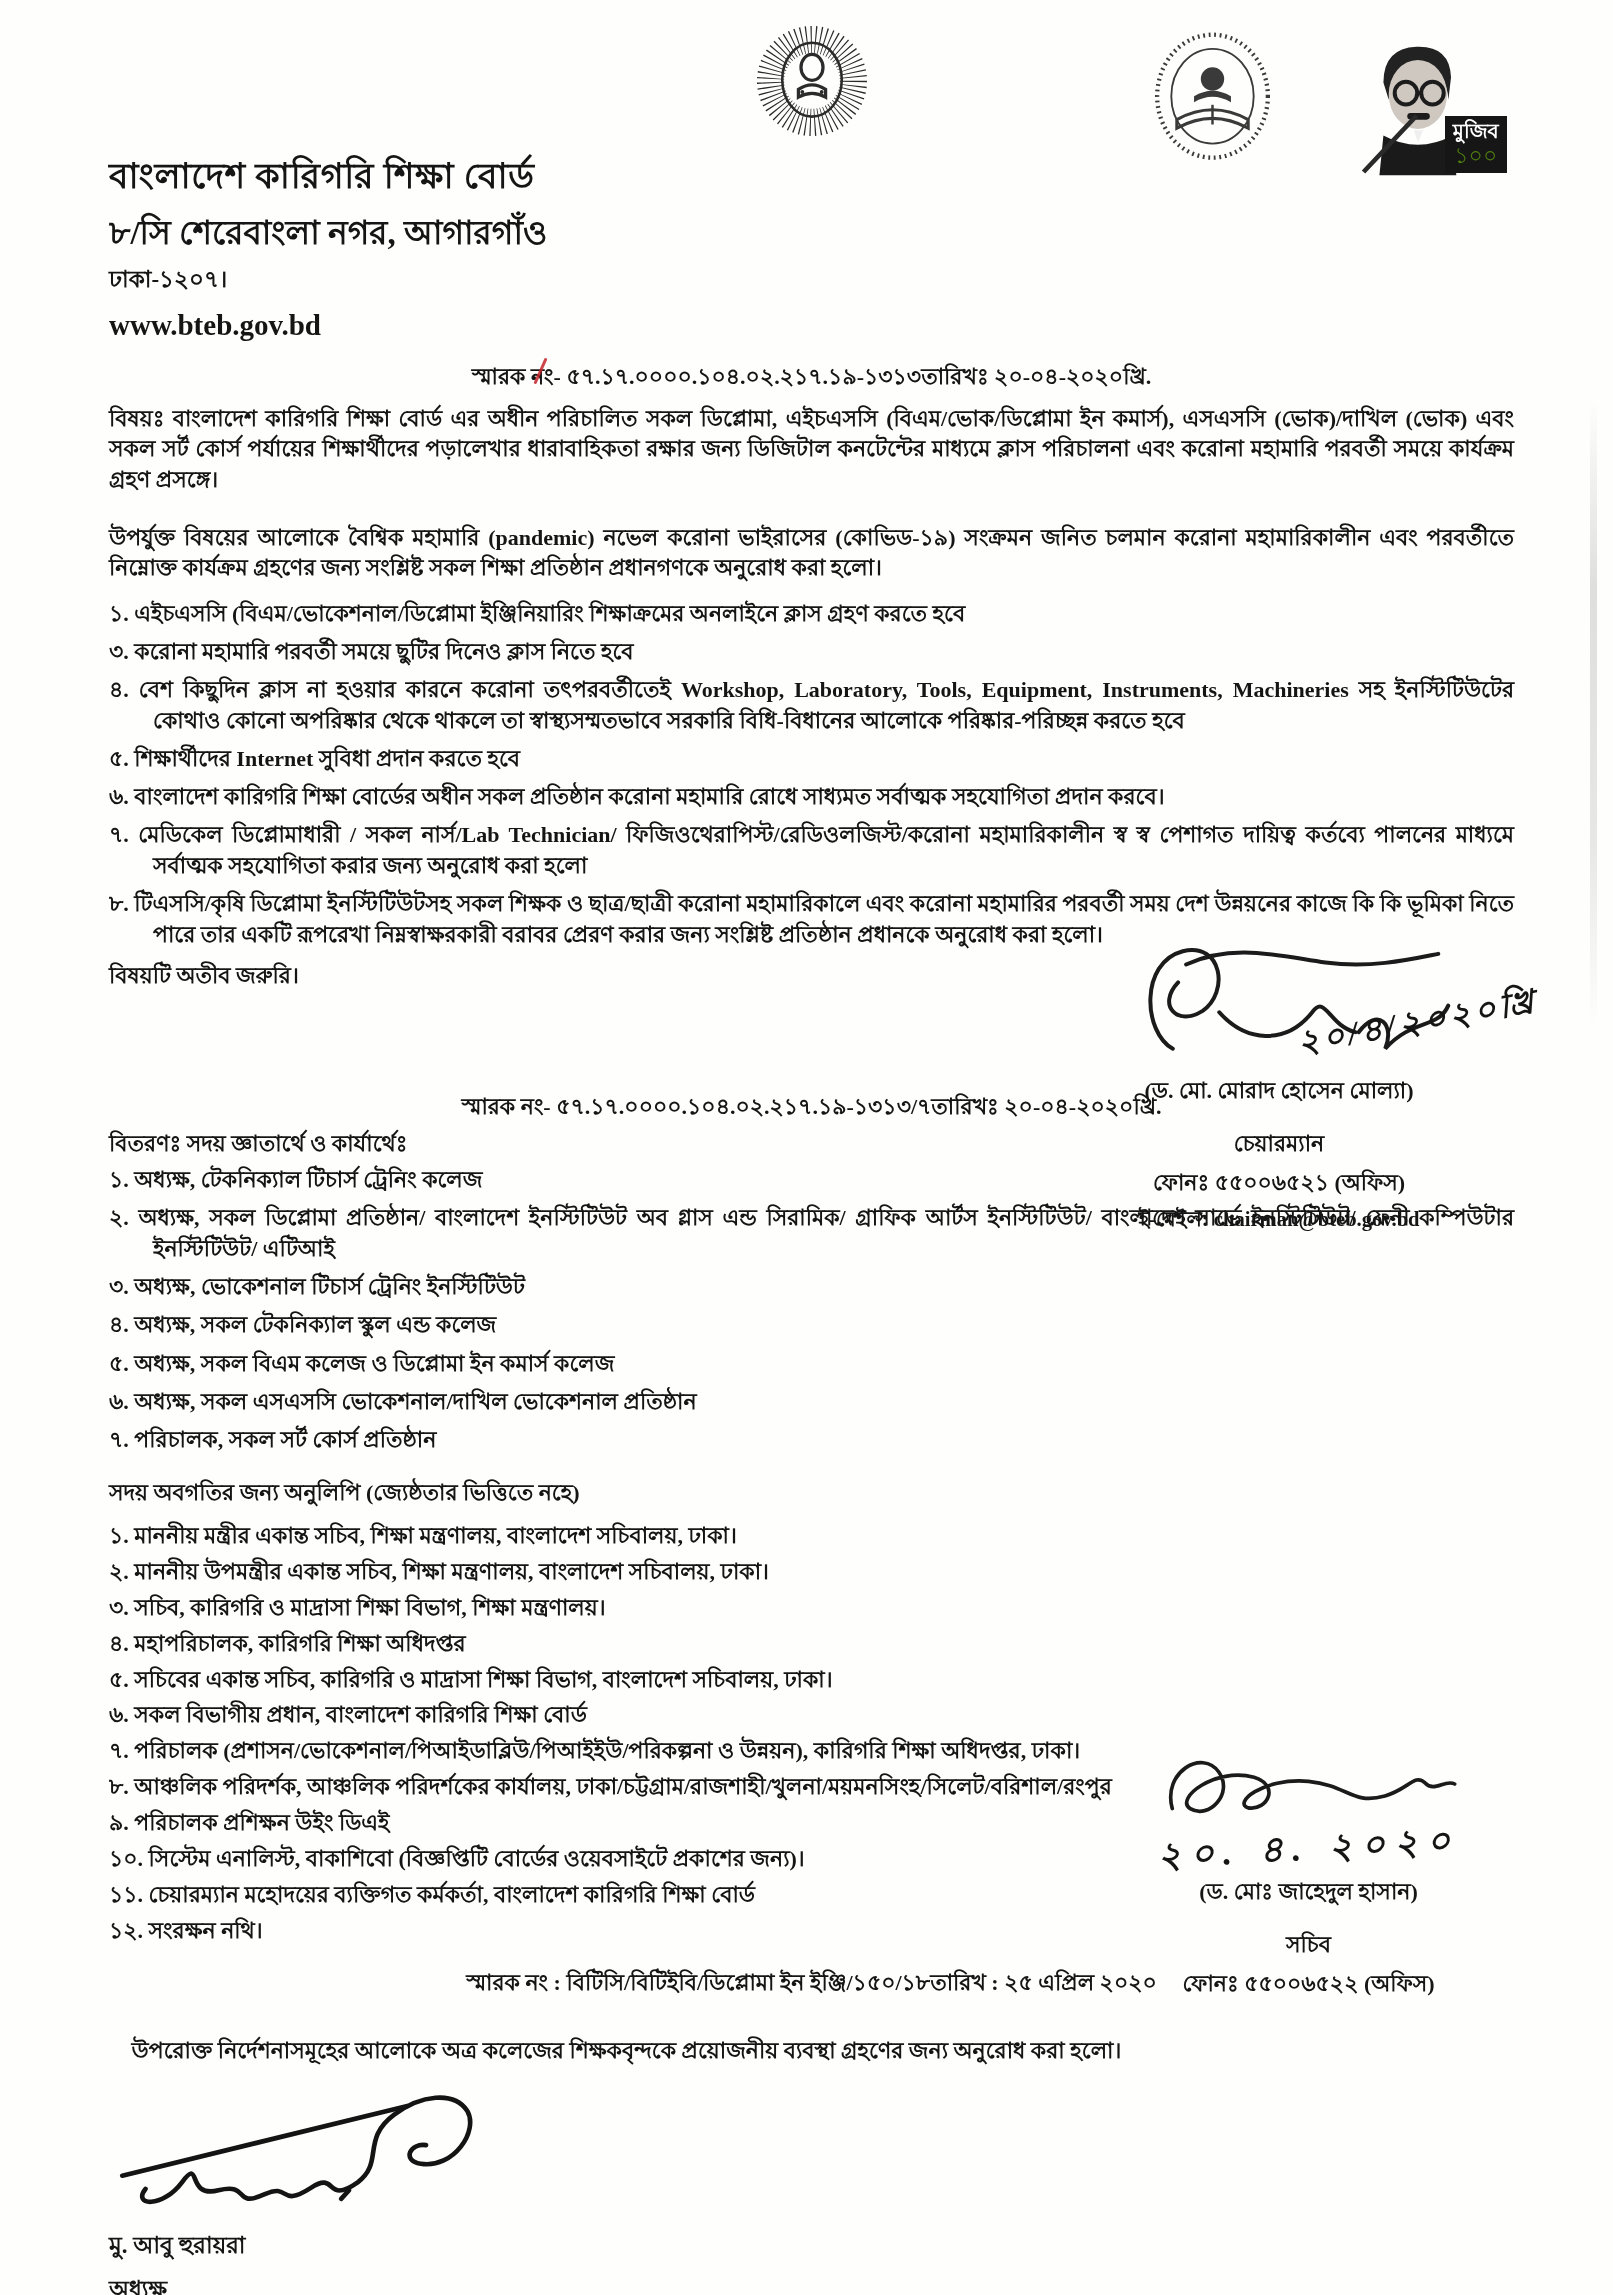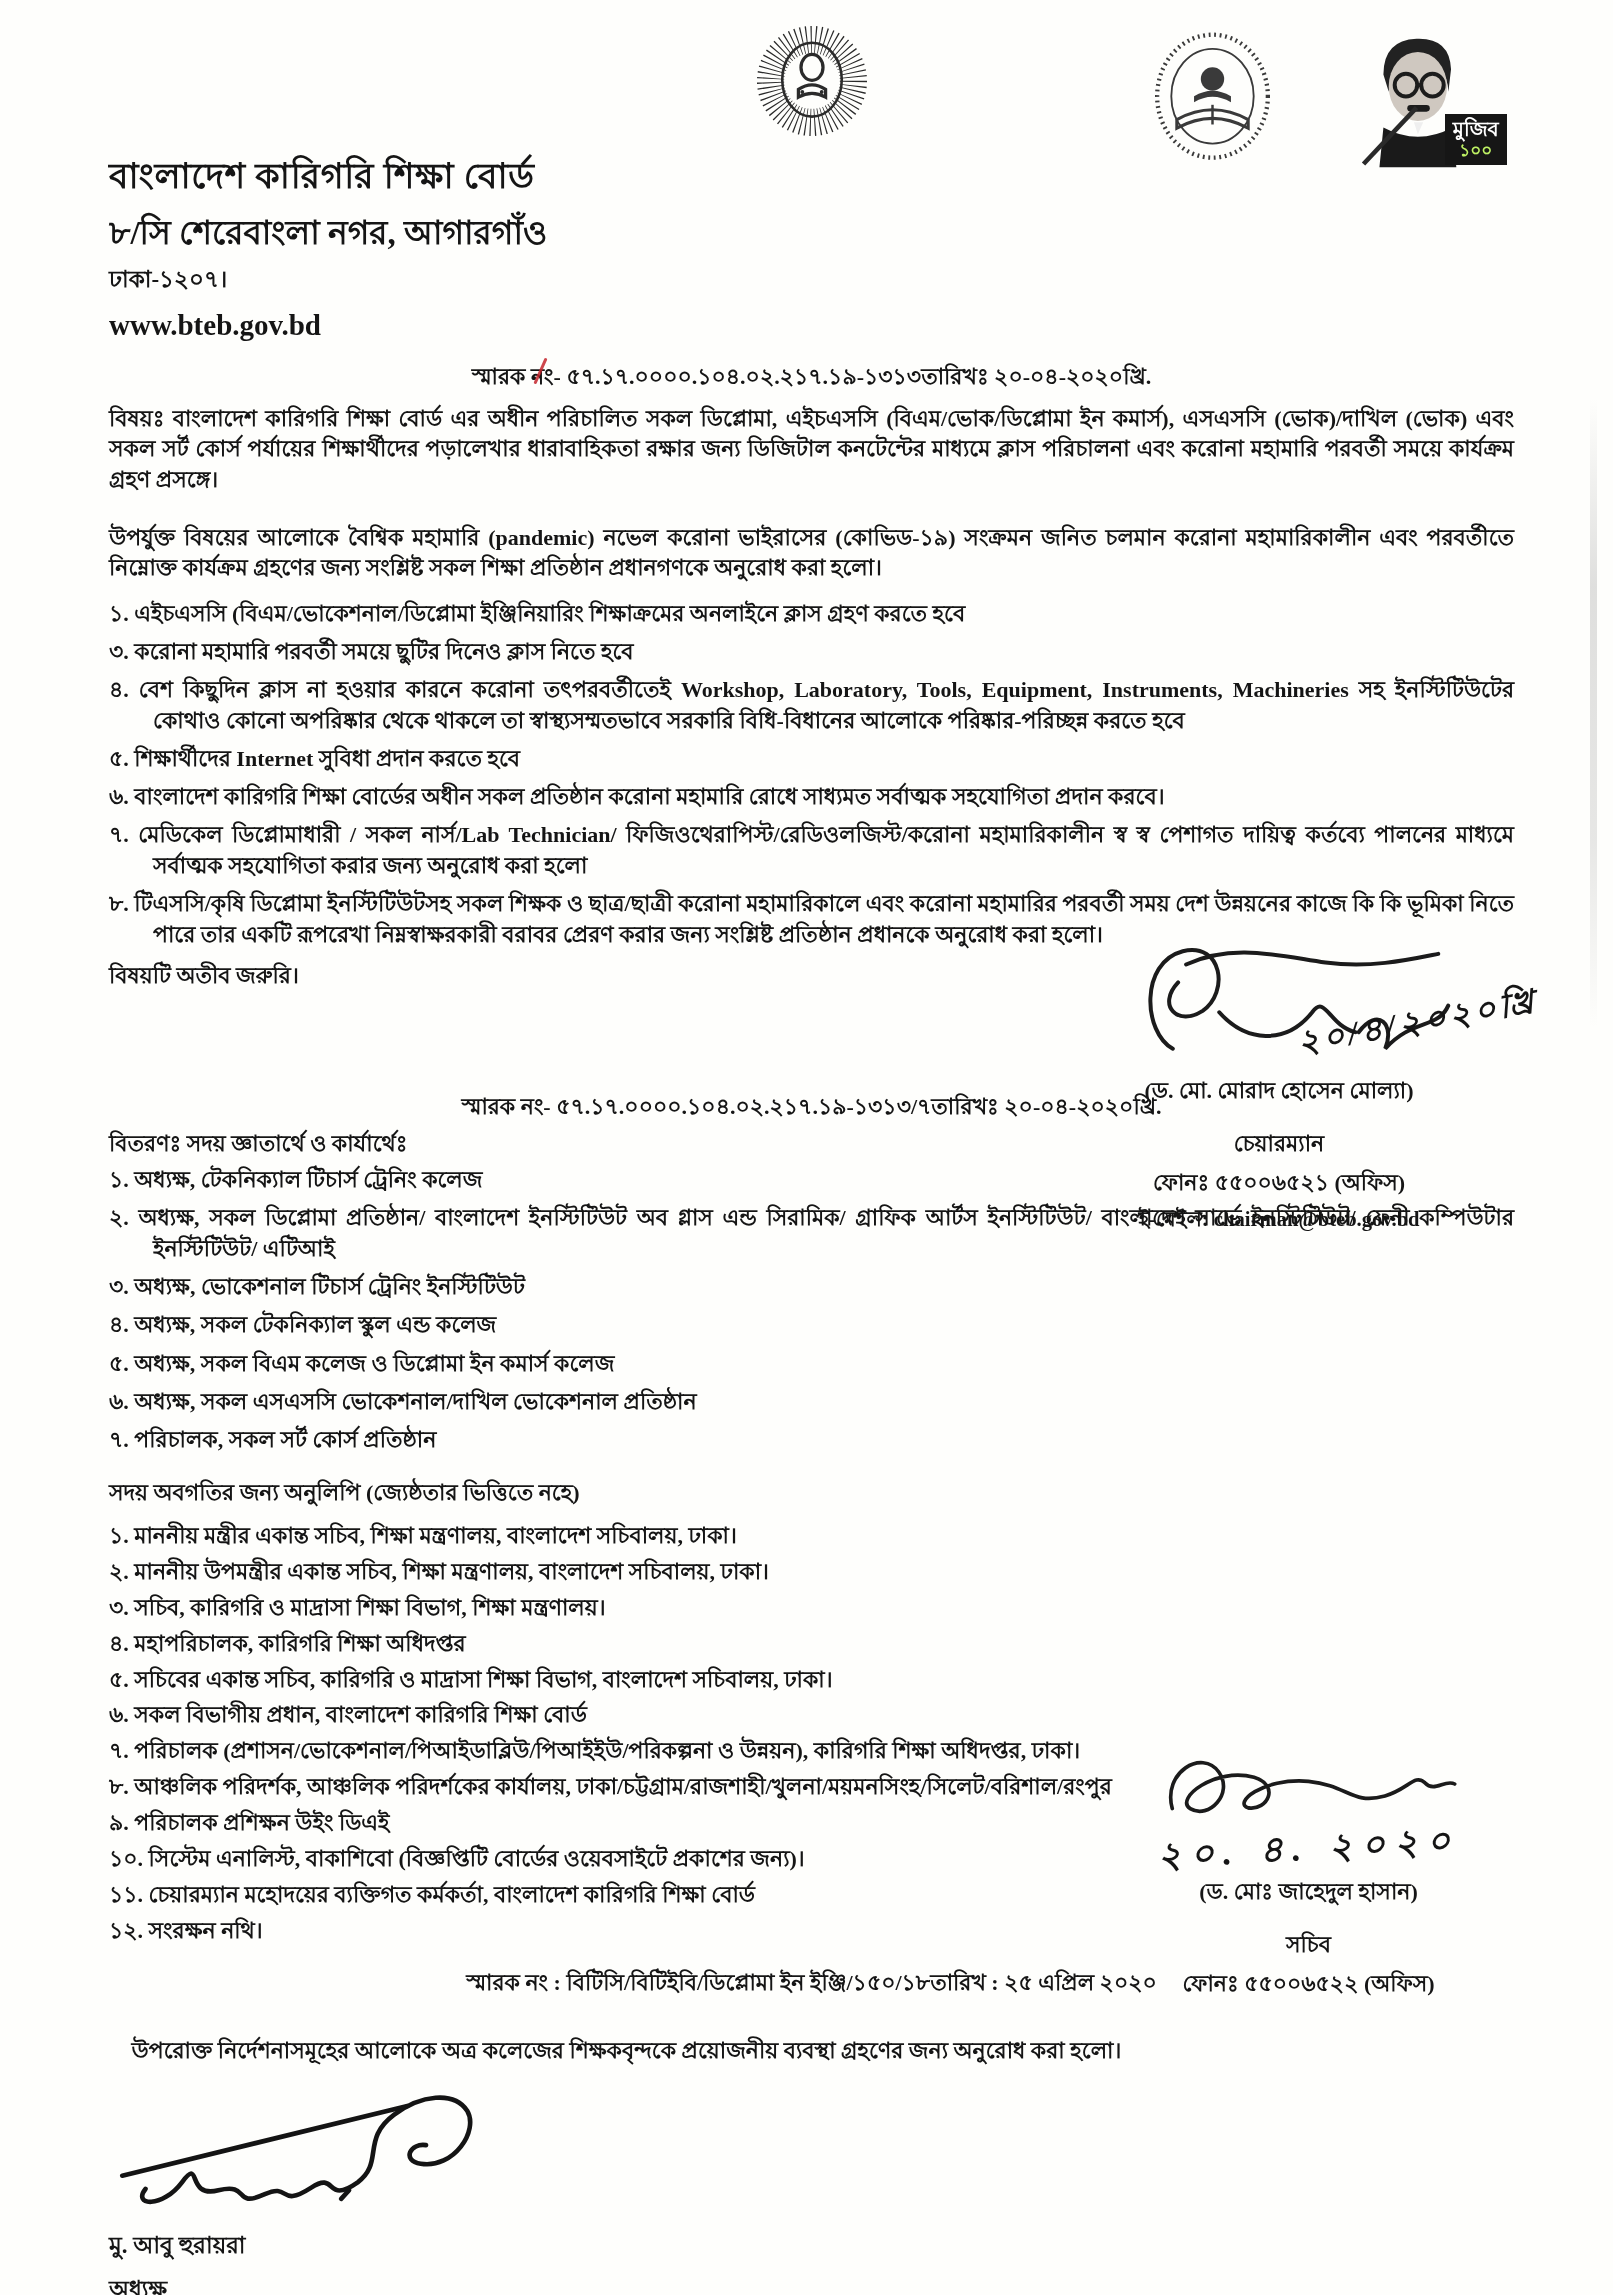--- a/index.html
+++ b/index.html
@@ -24,7 +24,7 @@
   .website{font-size:29px;font-weight:700;margin-top:8px;font-family:"Liberation Serif",serif;}
   .corner-logos{position:absolute;top:20px;left:1151px;width:372px;height:159px;}
   .emblem{position:absolute;top:6.6px;left:0;}
-  .mujib{position:absolute;top:8px;left:186px;width:179px;height:156px;}
+  .mujib{position:absolute;top:16px;left:186px;width:179px;height:156px;}
   .mujib-box{position:absolute;right:9.3px;bottom:18.6px;background:#161616;color:#fff;
     padding:4px 8px 5.3px 8px;text-align:center;line-height:1.15;}
   .mujib-box .l1{font-size:20px;font-weight:700;display:block;}

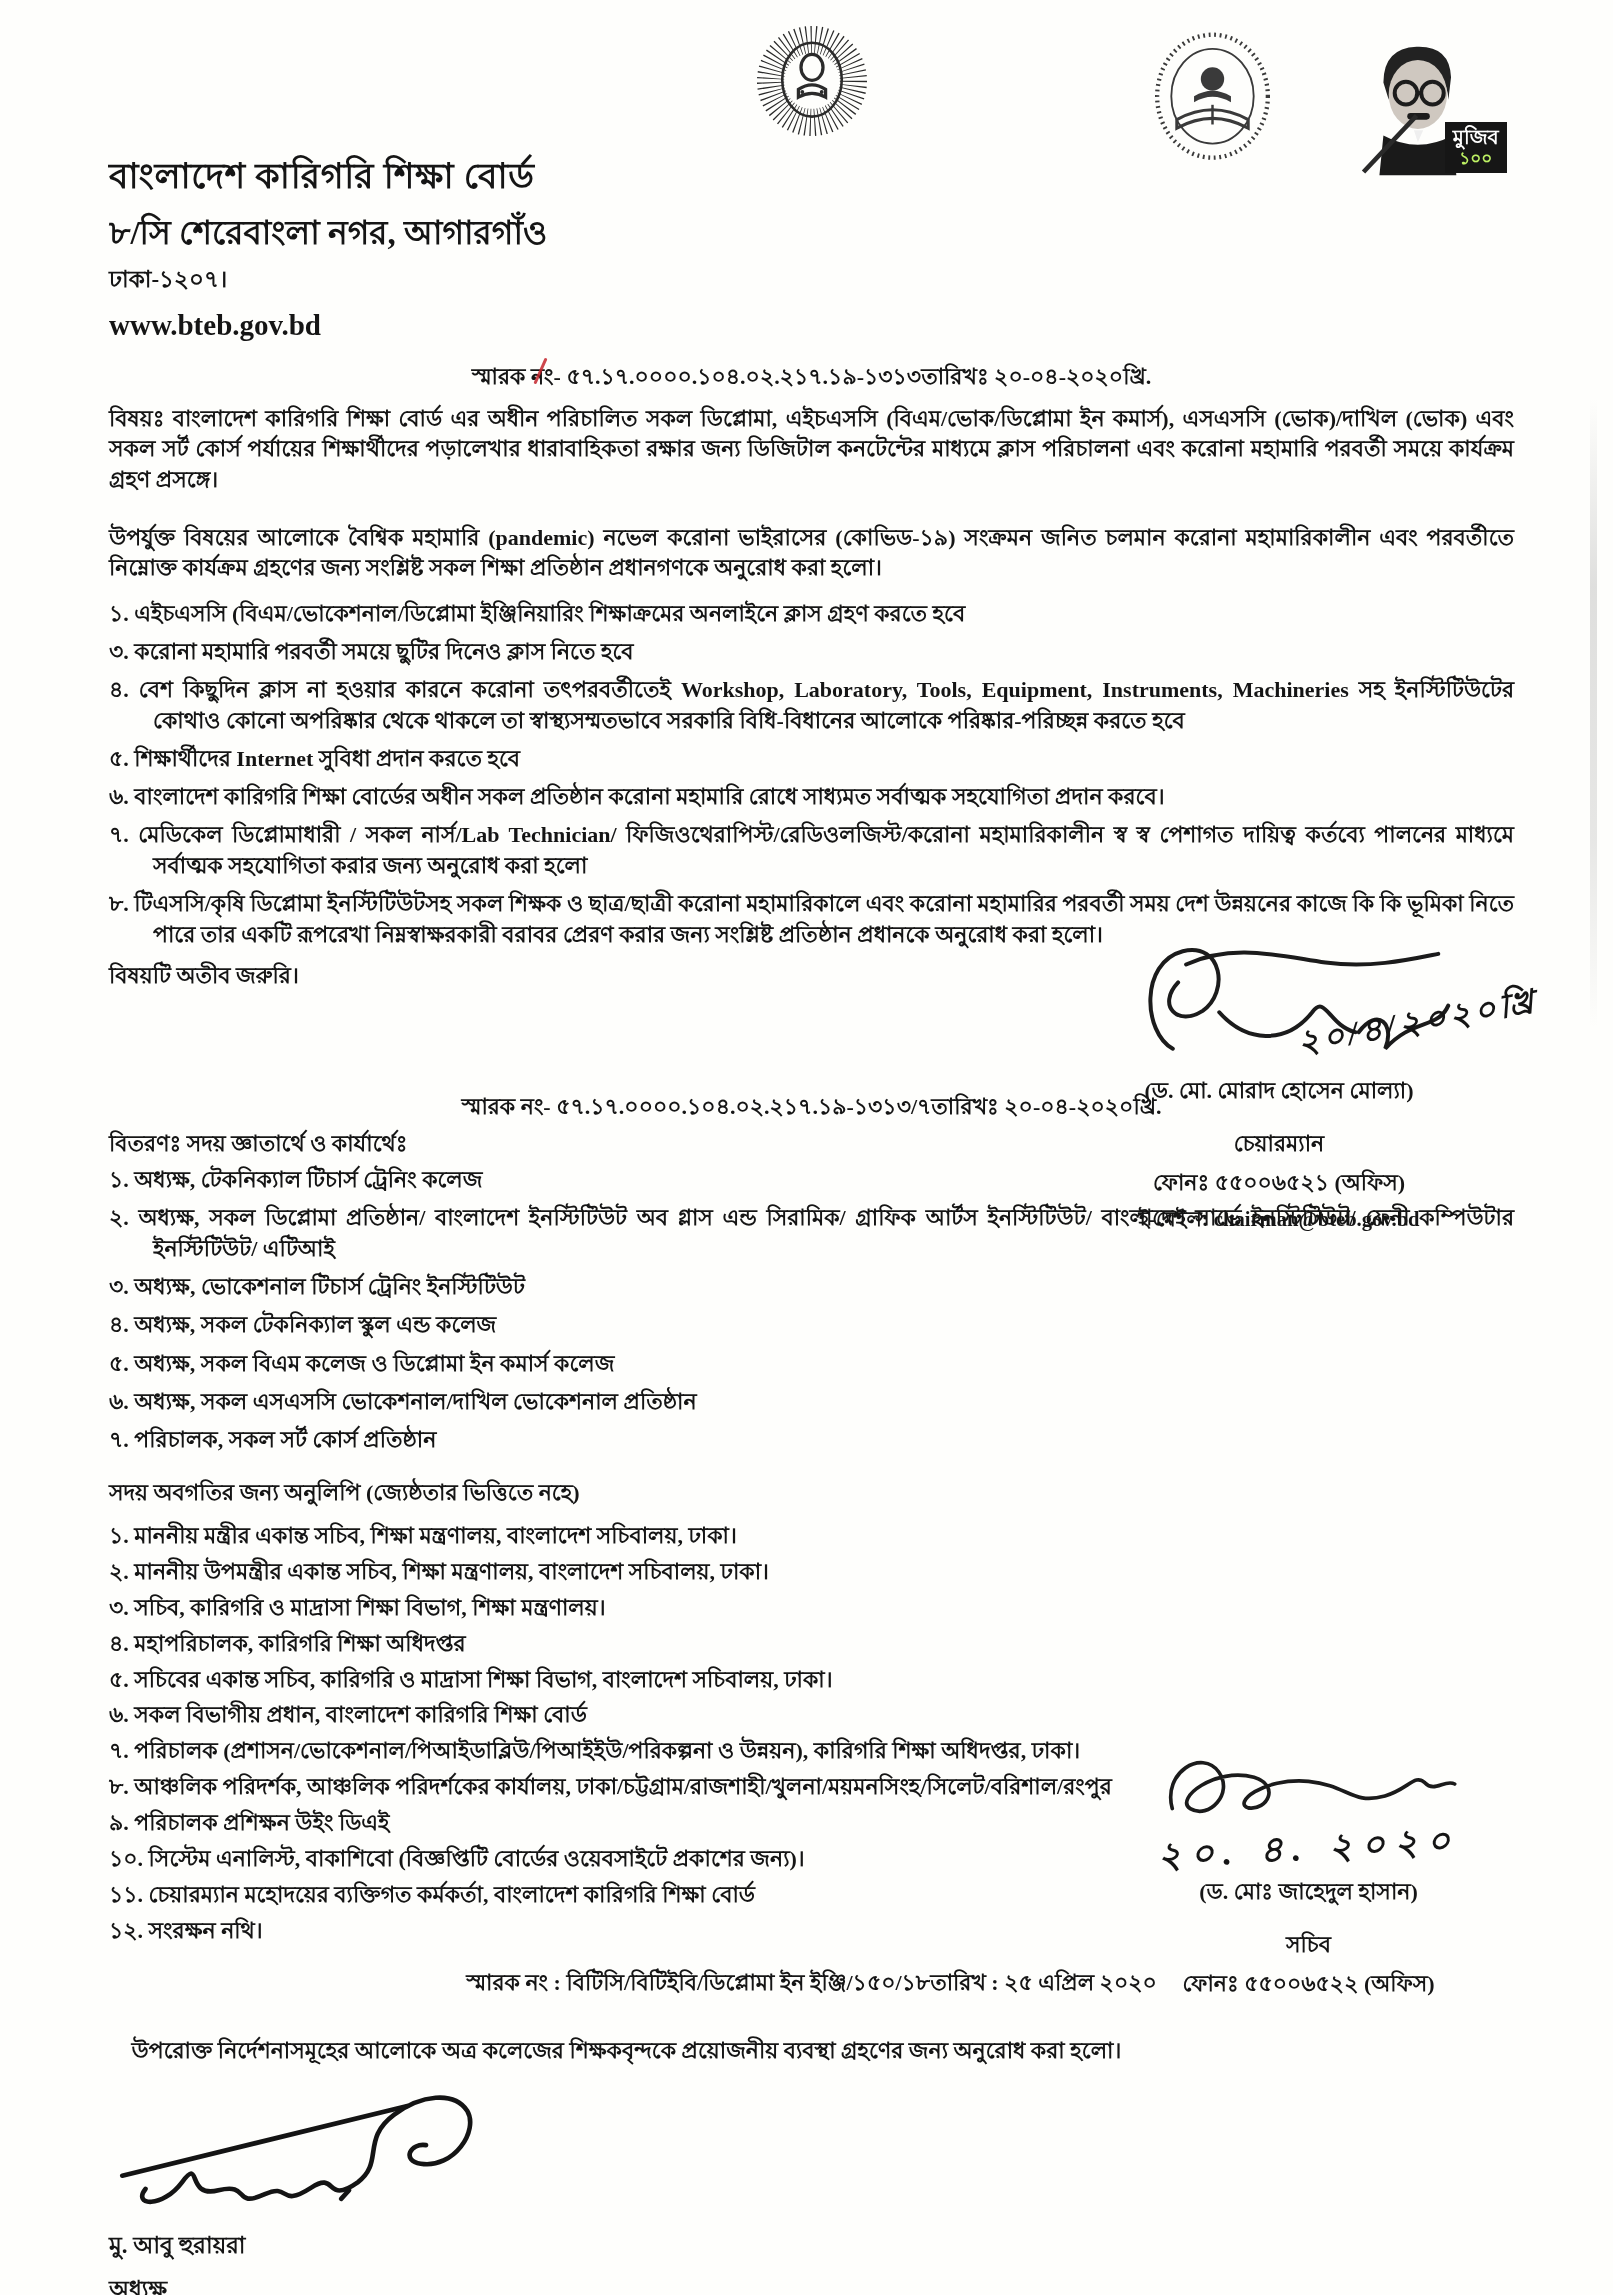--- a/index.html
+++ b/index.html
@@ -28,7 +28,7 @@
   .mujib-box{position:absolute;right:9.3px;bottom:18.6px;background:#161616;color:#fff;
     padding:4px 8px 5.3px 8px;text-align:center;line-height:1.15;}
   .mujib-box .l1{font-size:20px;font-weight:700;display:block;}
-  .mujib-box .l2{font-size:17px;font-weight:700;display:block;color:#bef264;}
+  .mujib-box .l2{font-size:22px;font-weight:400;display:block;color:#4d7c0f;}
   
   .memo-row{display:flex;justify-content:center;font-weight:700;position:relative;}
   .memo1-row{margin-top:17px;}

